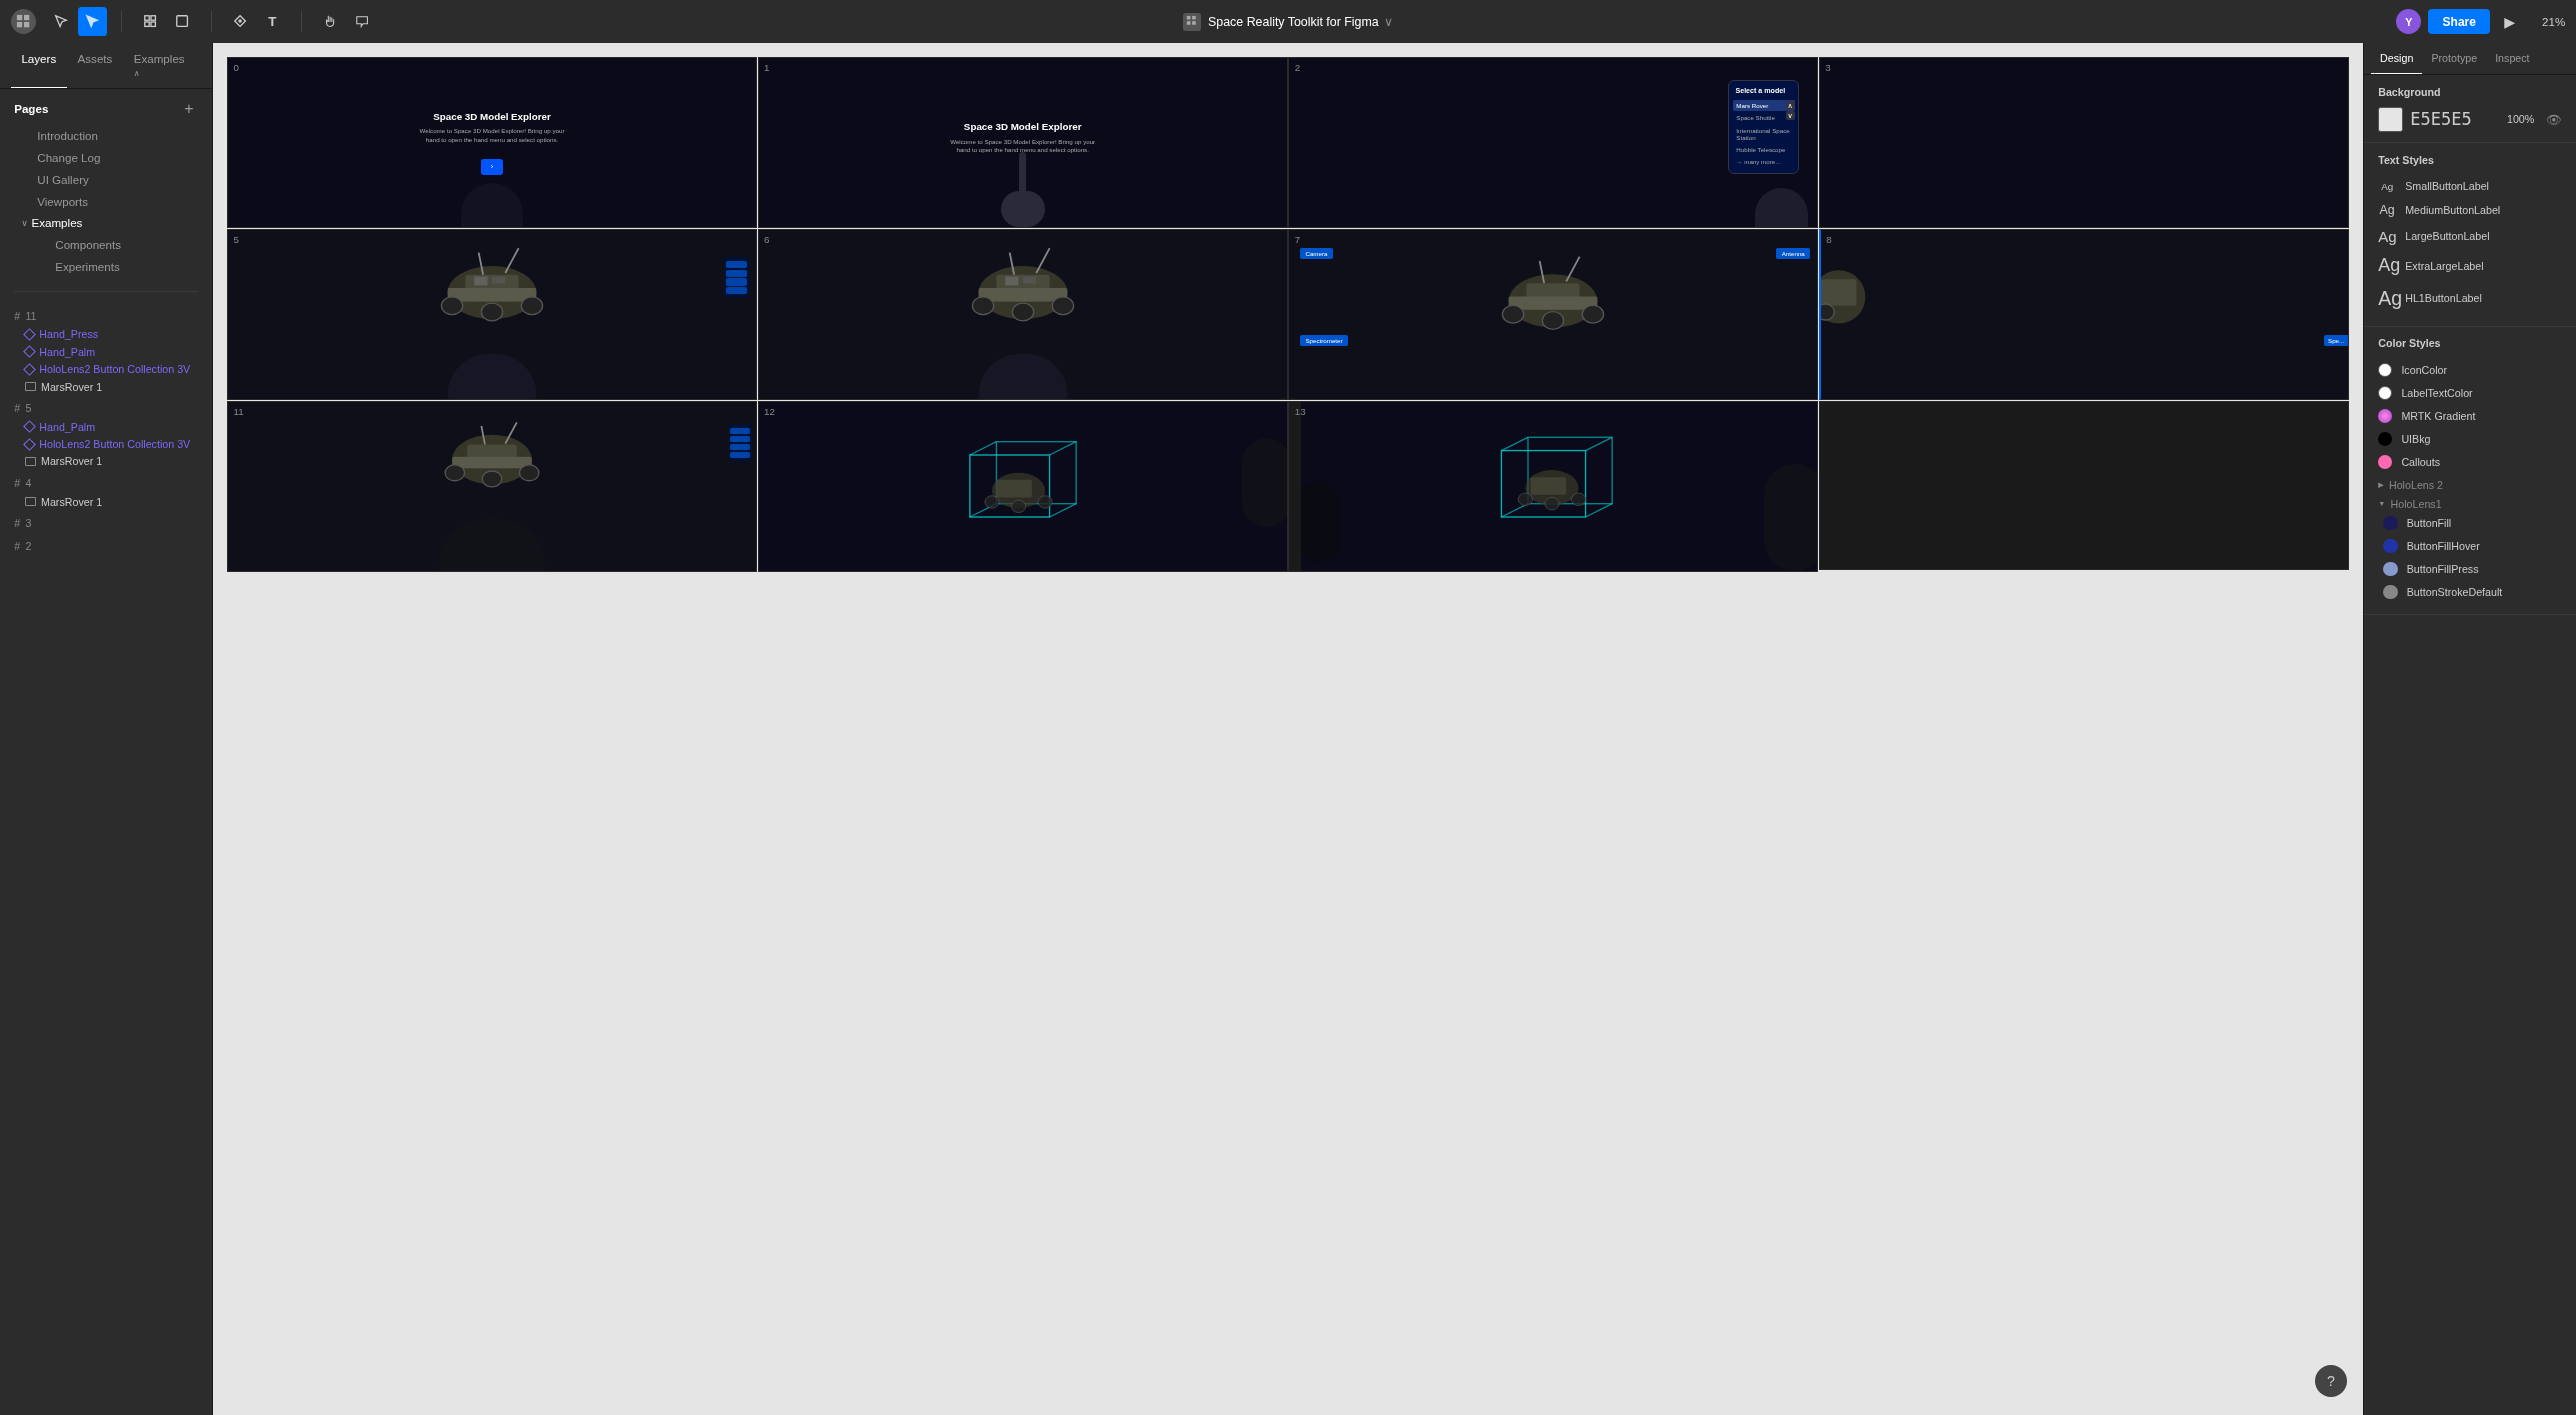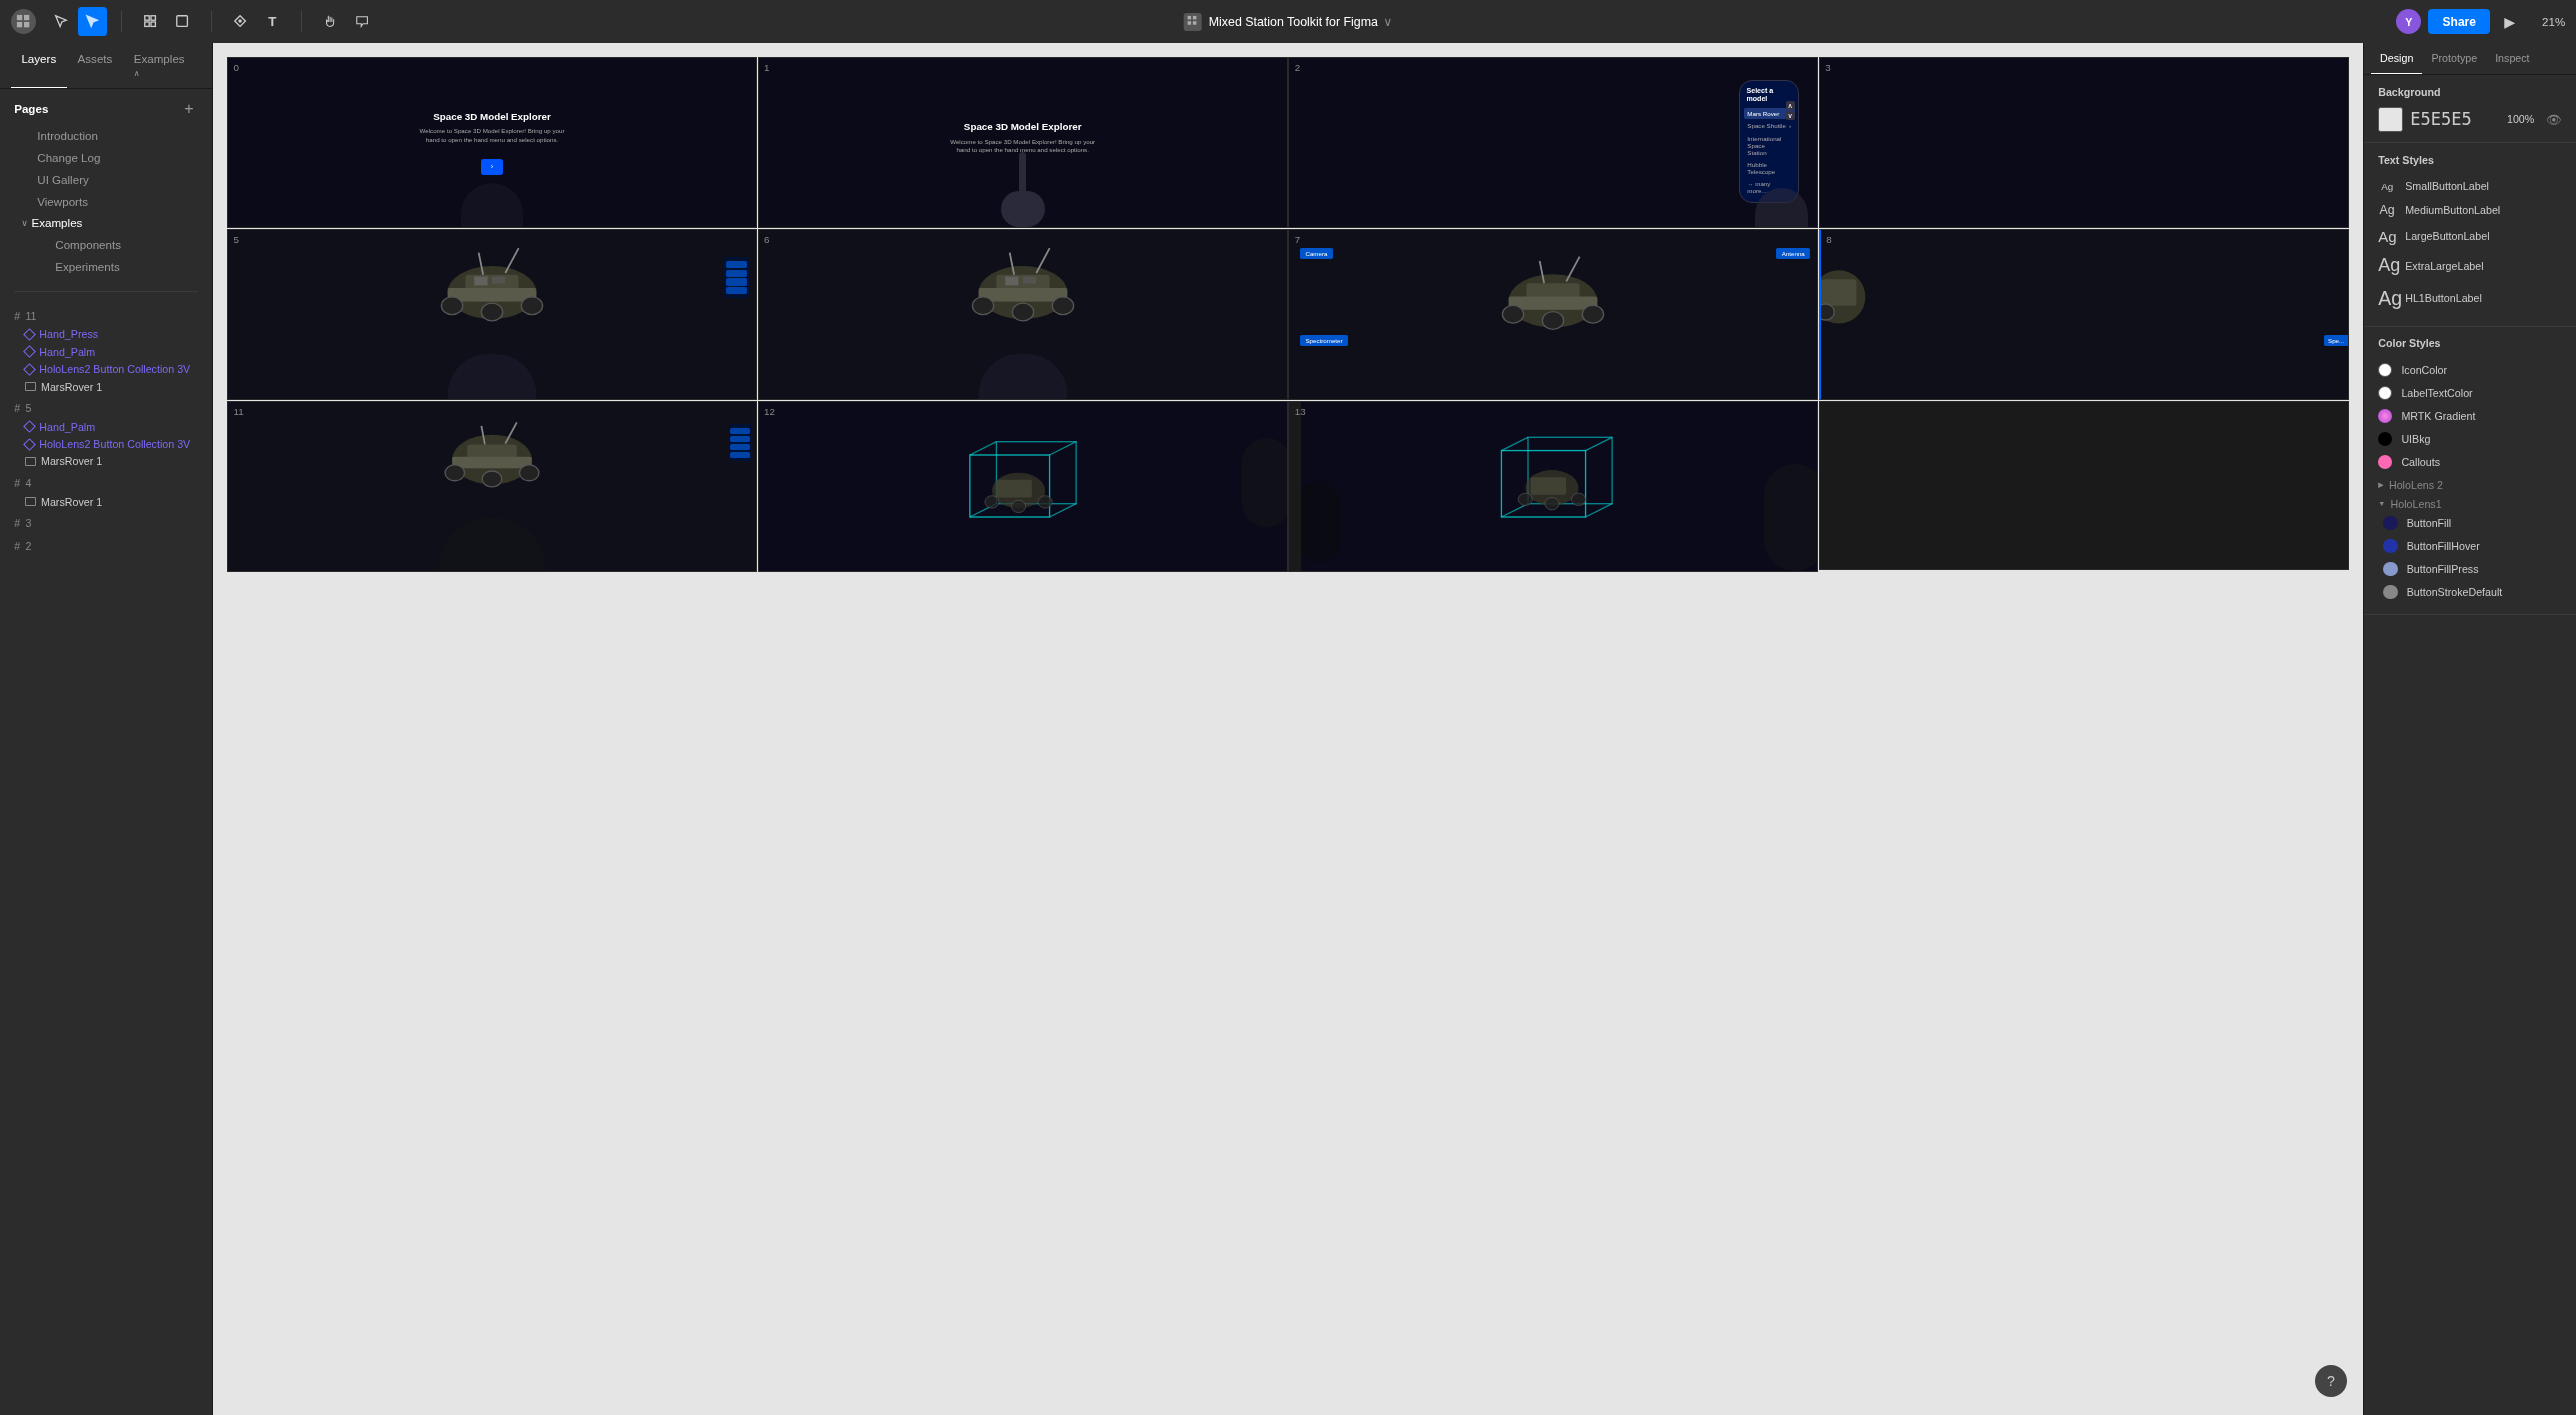--- a/index.html
+++ b/index.html
@@ -485,7 +485,7 @@
       </svg>
     </div>
     <div class="toolbar-file-title">
-      <span>Mixed Station Toolkit for Figma</span>
+      <span>Space Reality Toolkit for Figma</span>
       <span style="color:#888;">∨</span>
     </div>
   </div>

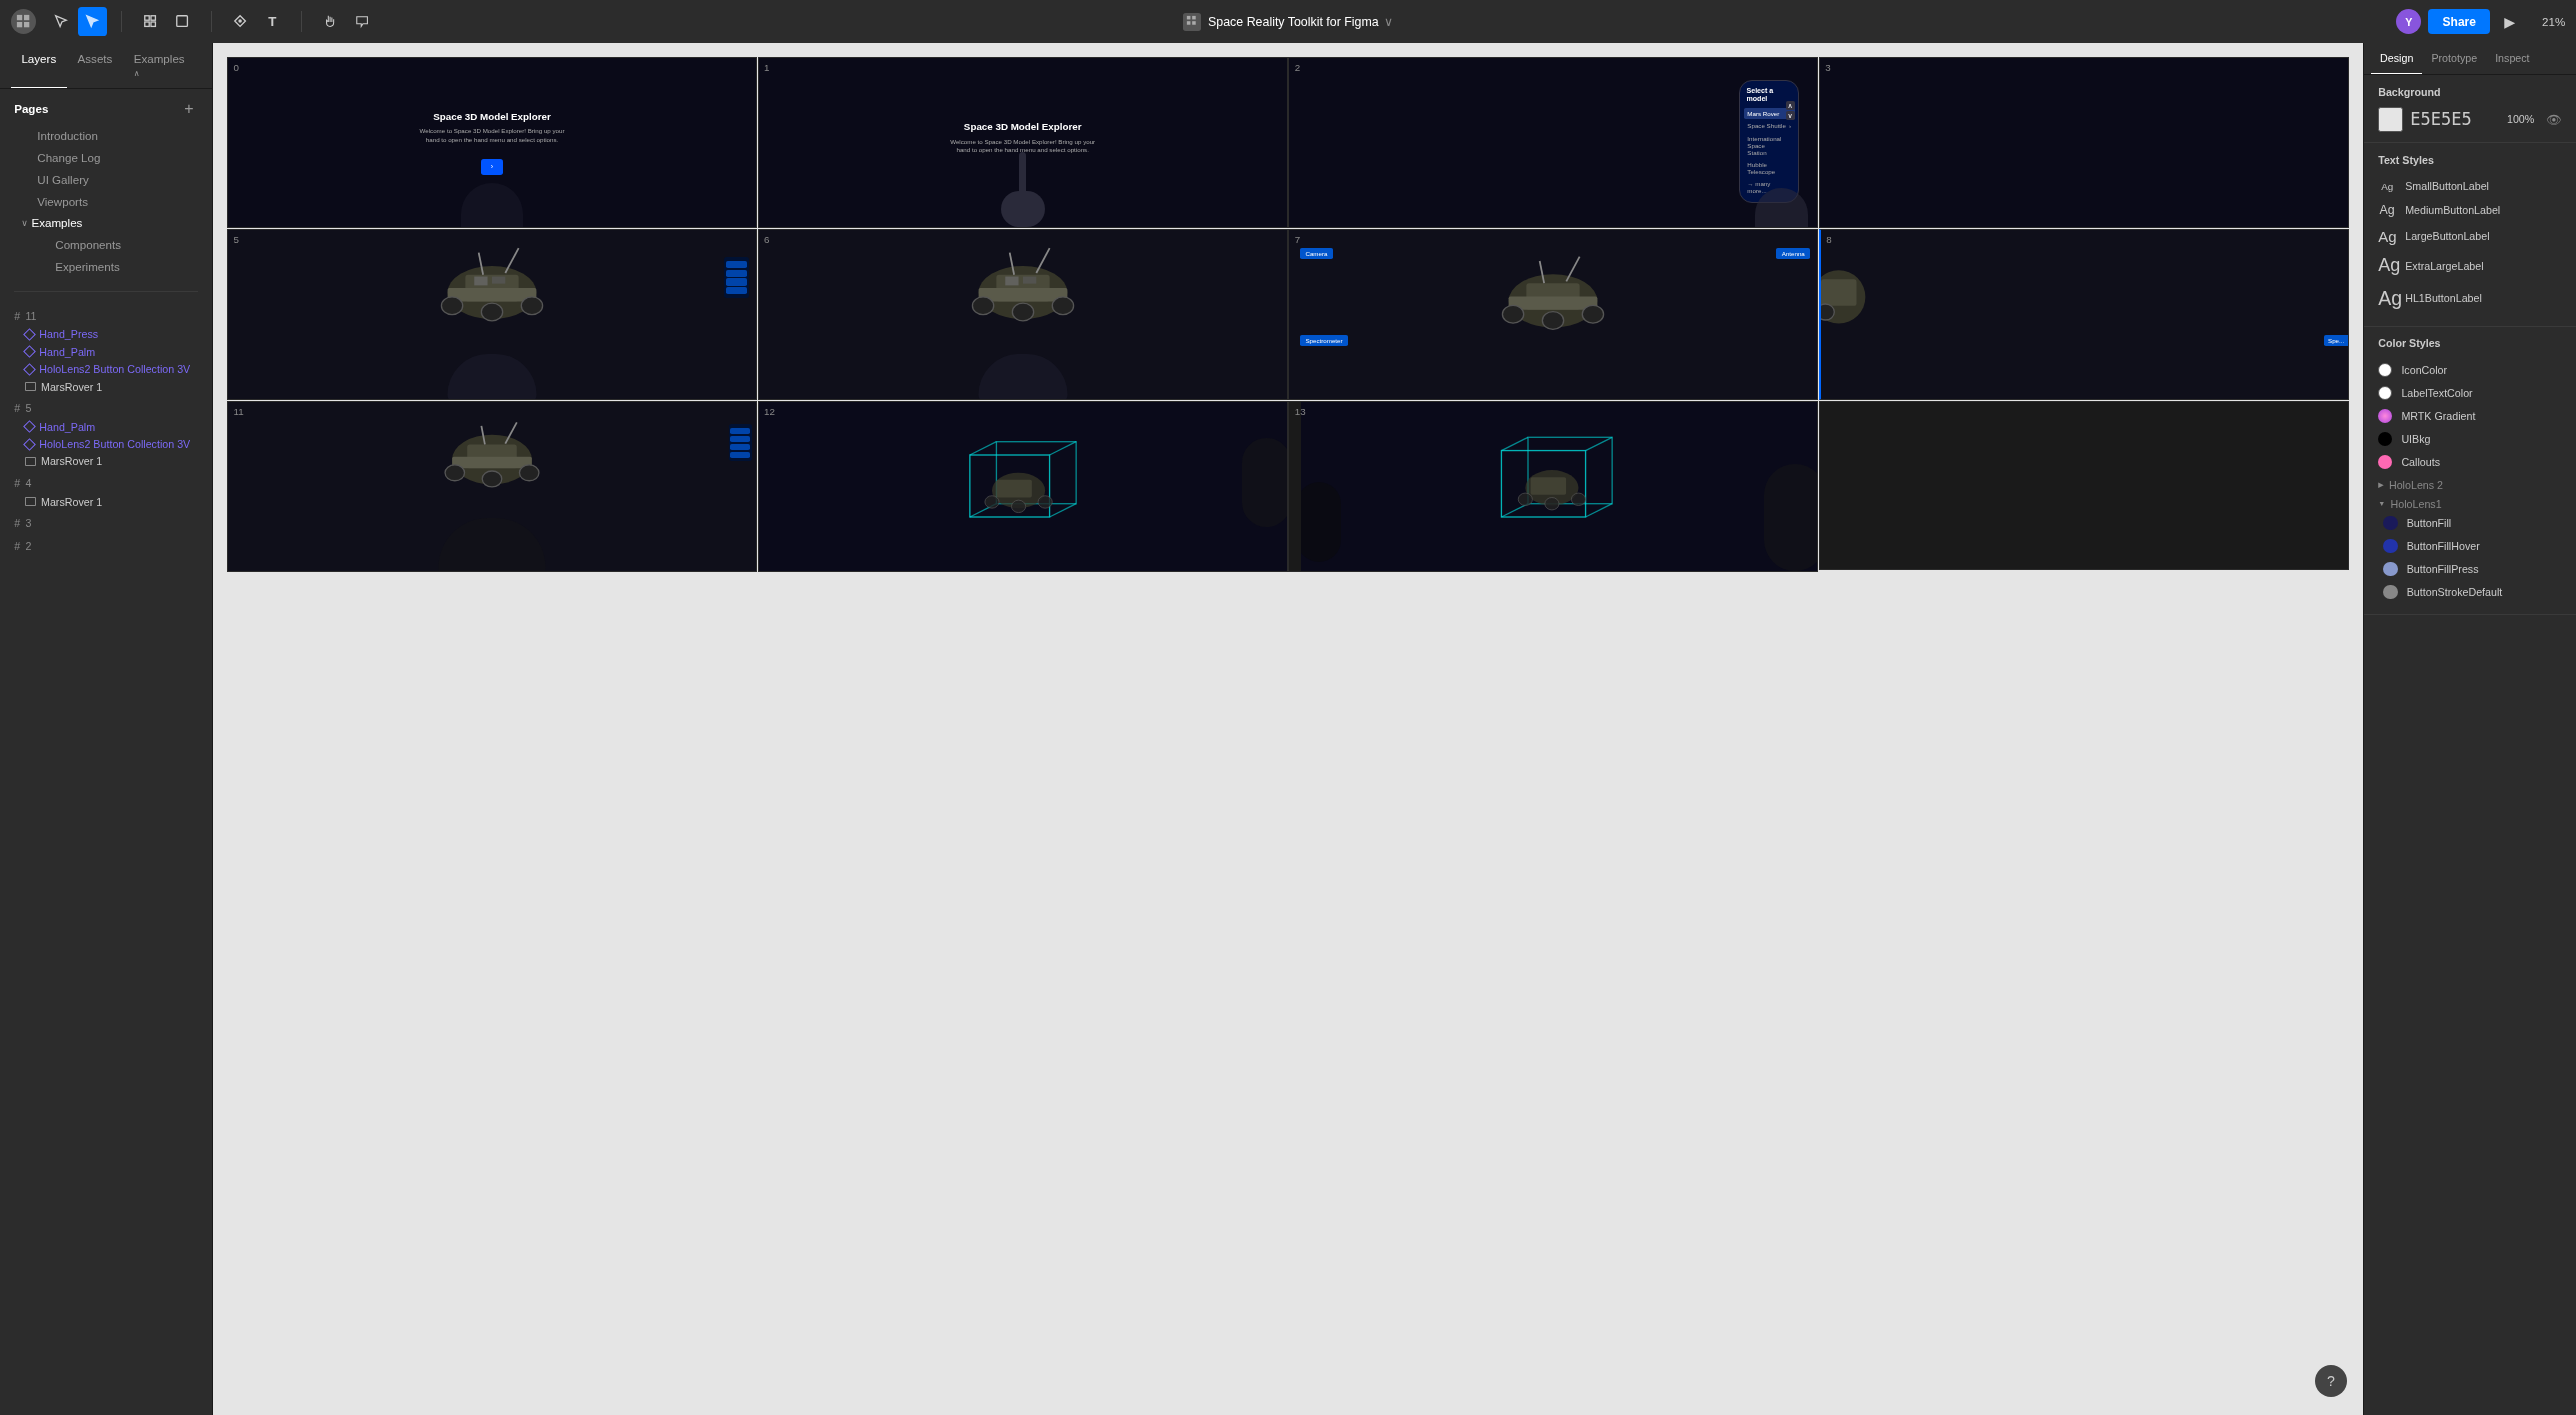--- a/index.html
+++ b/index.html
@@ -641,7 +641,7 @@
           <span class="cell-number">2</span>
           <div style="background:#0a0a18; height:169px; position:relative; overflow:hidden;">
 
-            <div style="position:absolute; right:18px; top:22px; background:#001144; border-radius:13px; width:60px; padding:3.6px; border:0.9px solid #334;">
+            <div style="position:absolute; right:18px; top:22px; background:#001144; border-radius:6px; width:71px; padding:3.6px; border:0.9px solid #334;">
               <div style="color:white; font-size:7.1px; padding:2.7px; font-weight:600;">Select a model</div>
               <div style="background:rgba(100,150,255,0.3); margin:1.8px 0; padding:1.8px 3.6px; border-radius:1.8px; font-size:6.2px; color:white; display:flex; justify-content:space-between; align-items:center;">
                 <span>Mars Rover</span>

